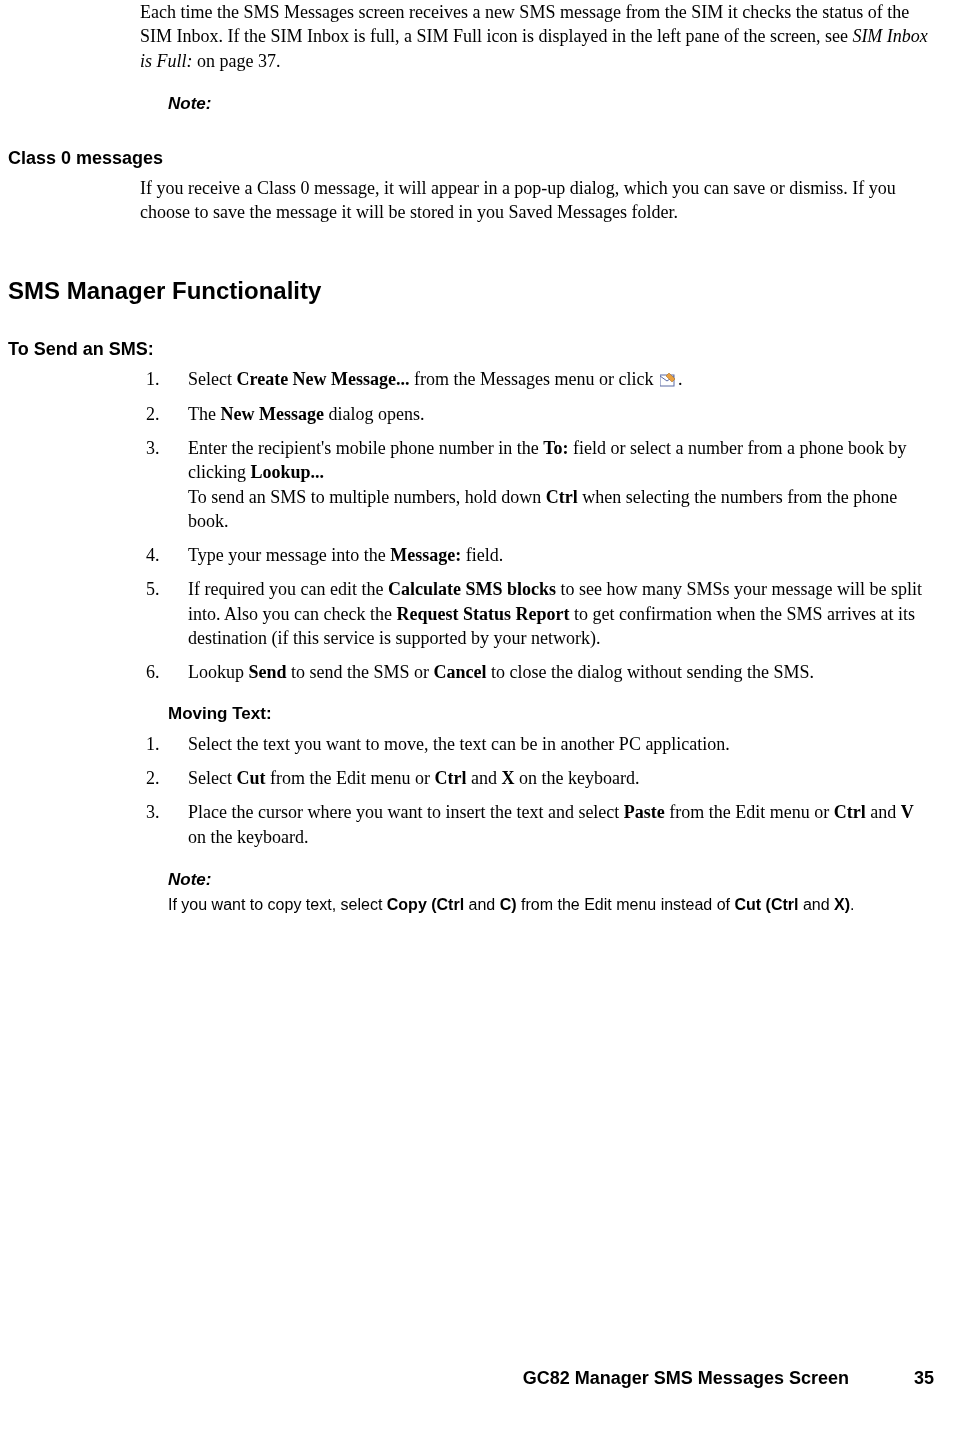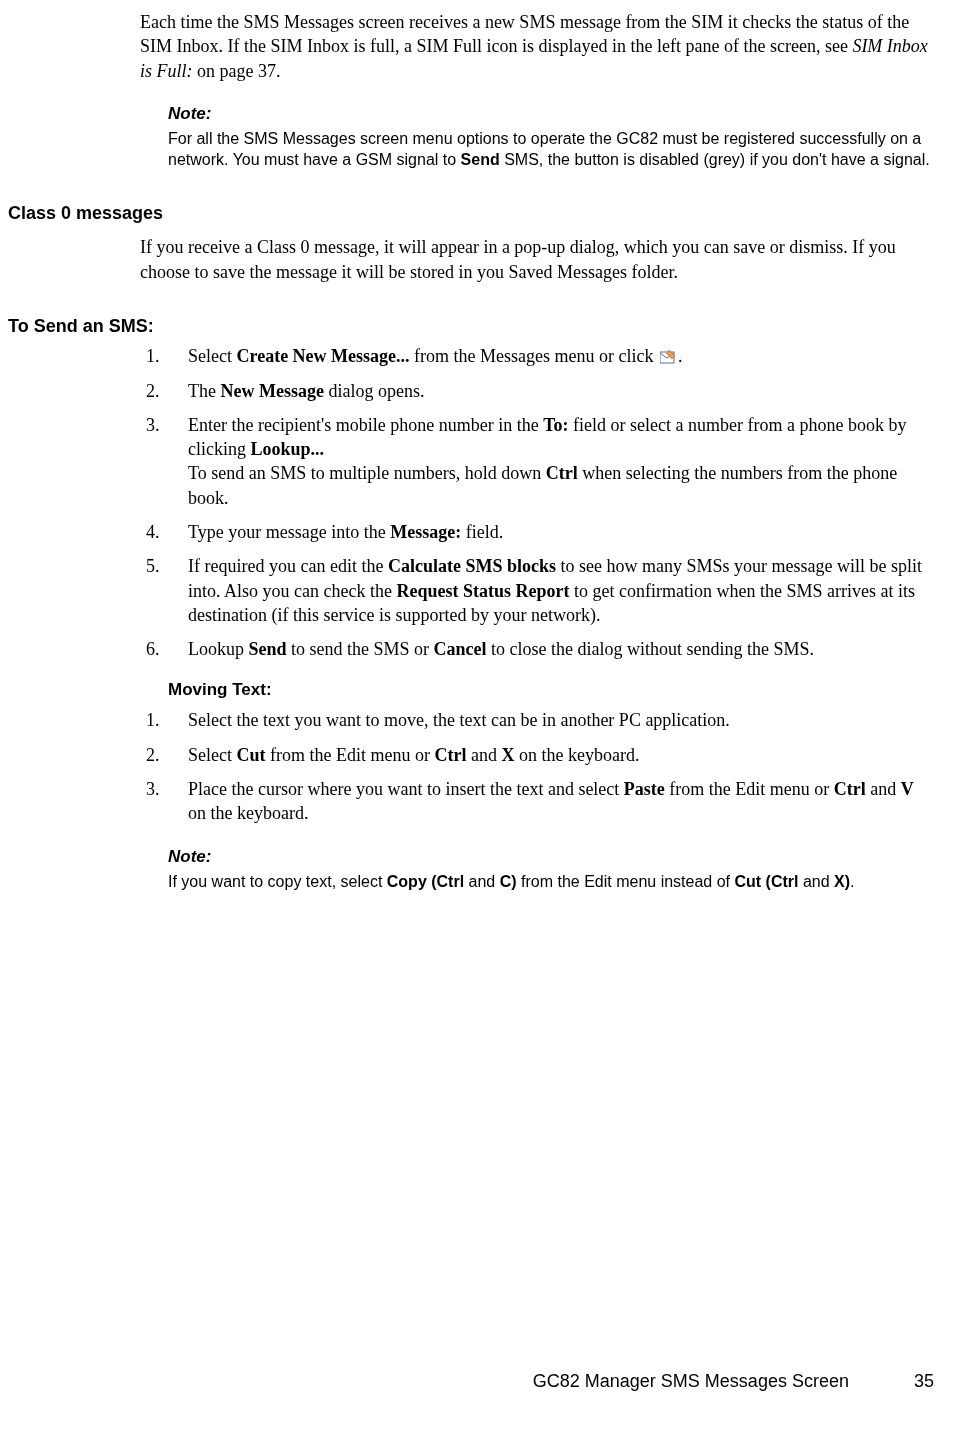--- a/index.html
+++ b/index.html
@@ -42,7 +42,7 @@
     font-size: 17px;
     margin: 18px 0 4px 0;
   }
-  .body-block { margin: 10px 0 8px 0; }
+  .body-block { margin: 0 0 8px 0; }
   .note-label {
     font-family: Helvetica, Arial, sans-serif;
     font-weight: bold;

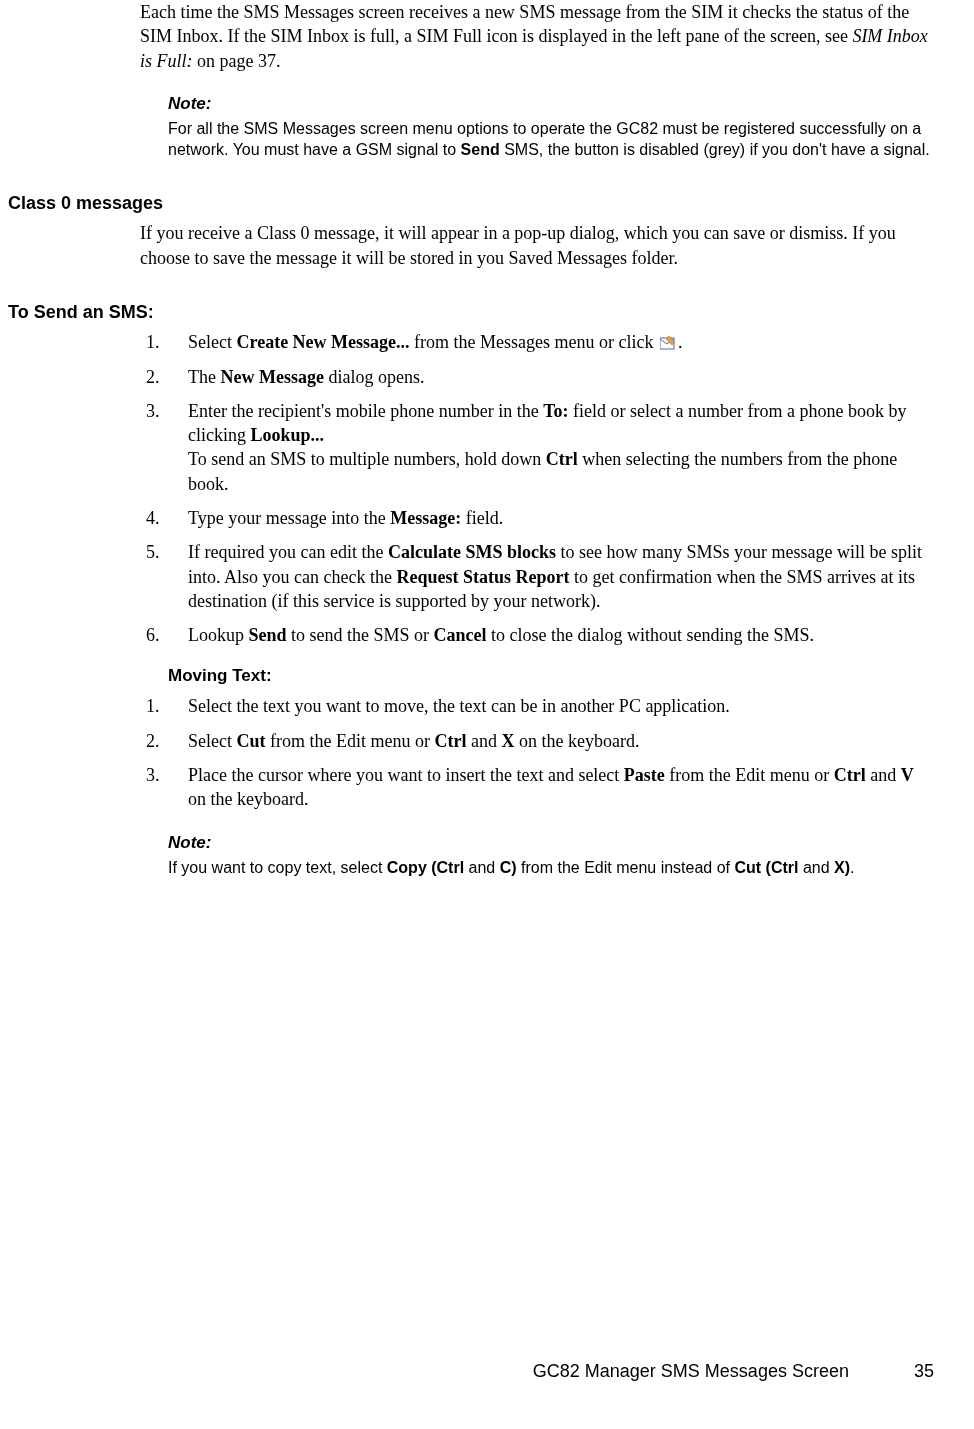--- a/index.html
+++ b/index.html
@@ -105,9 +105,6 @@
 
   <div class="outer-indent" style="margin-left:168px;">
     <p class="note-label">Note:</p>
-    <p class="note-body">
-      <span>For all the SMS Messages screen menu options to operate the GC82 must be registered successfully on a network. You must have a GSM signal to </span><span class="b sans">Send</span><span> SMS, the button is disabled (grey) if you don't have a signal.</span>
-    </p>
   </div>
 
   <div style="margin-left:8px;">

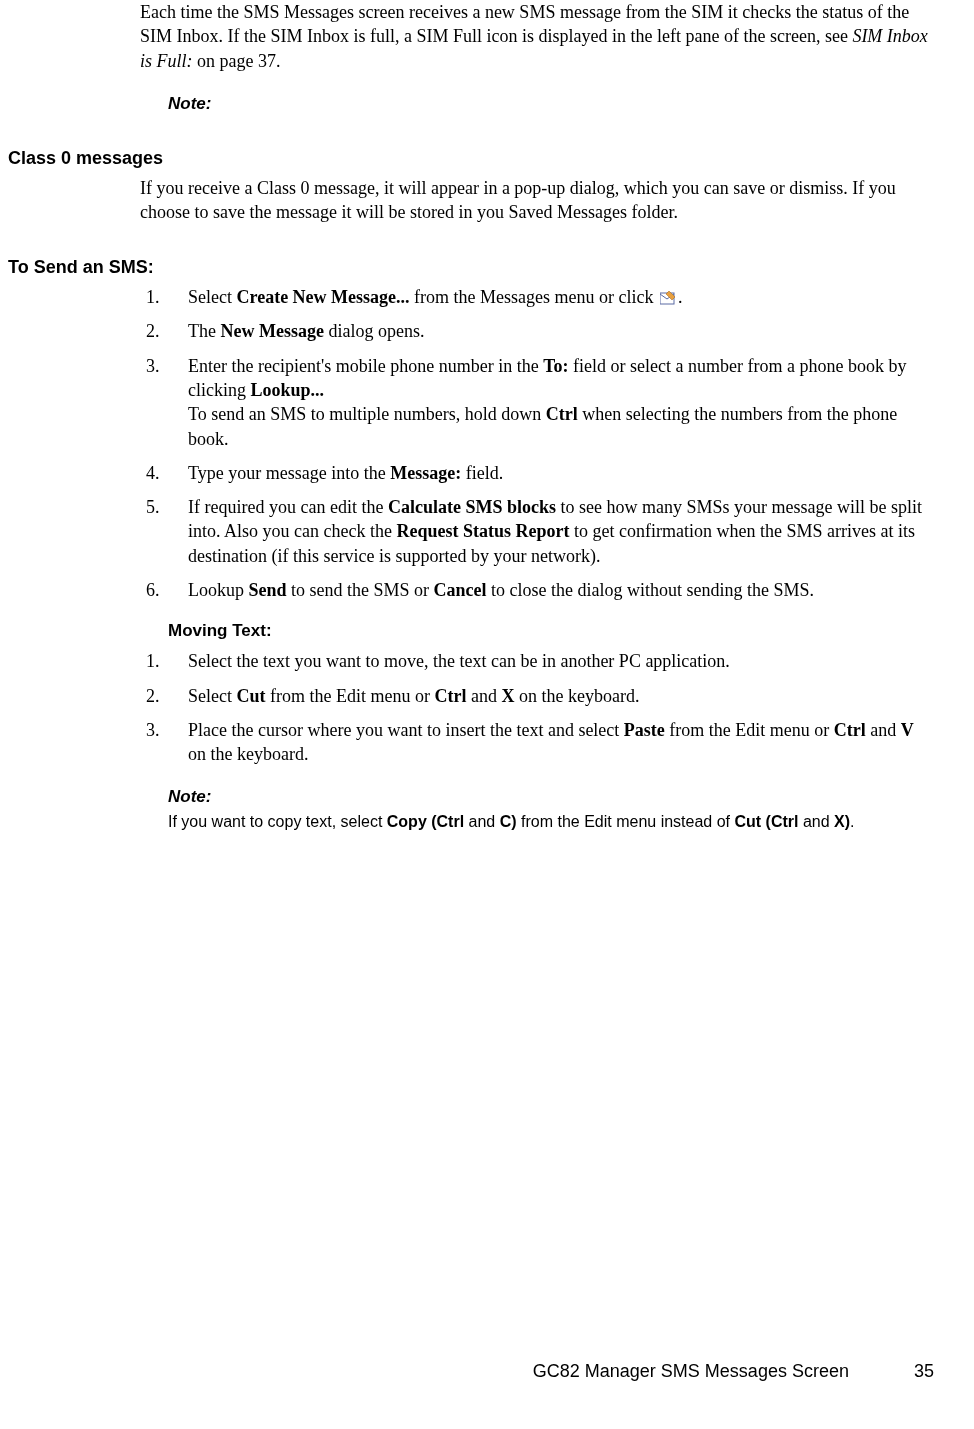--- a/index.html
+++ b/index.html
@@ -114,6 +114,9 @@
     <p class="body-block">If you receive a Class 0 message, it will appear in a pop-up dialog, which you can save or dismiss. If you choose to save the message it will be stored in you Saved Messages folder.</p>
   </div>
 
+  <div style="margin-left:8px;">
+    <p class="h-main">SMS Manager Functionality</p>
+  </div>
 
   <div style="margin-left:8px;">
     <p class="h-sub-left">To Send an SMS:</p>

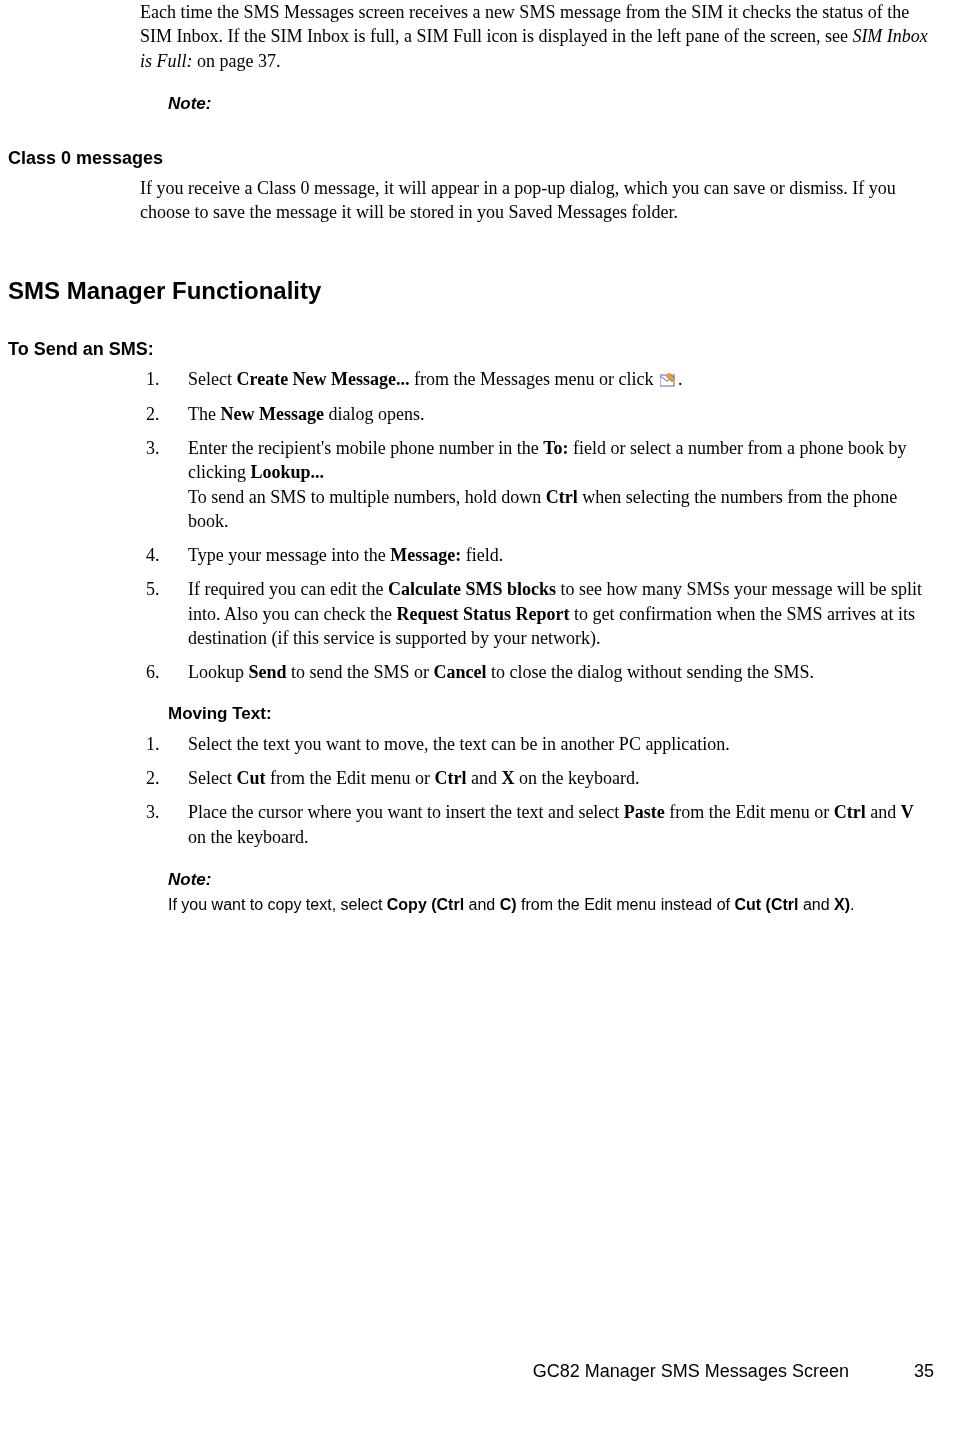--- a/index.html
+++ b/index.html
@@ -83,10 +83,10 @@
   .i { font-style: italic; }
   .footer {
     position: absolute;
-    bottom: 46px;
+    bottom: 39px;
     right: 40px;
     font-family: Helvetica, Arial, sans-serif;
-    font-weight: normal;
+    font-weight: bold;
     font-size: 18px;
   }
   .footer .pn { margin-left: 60px; }

